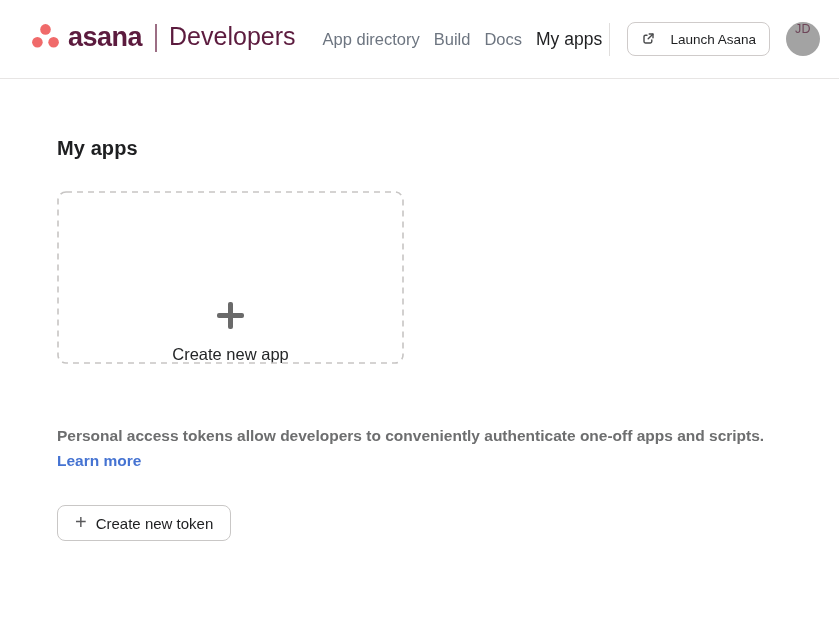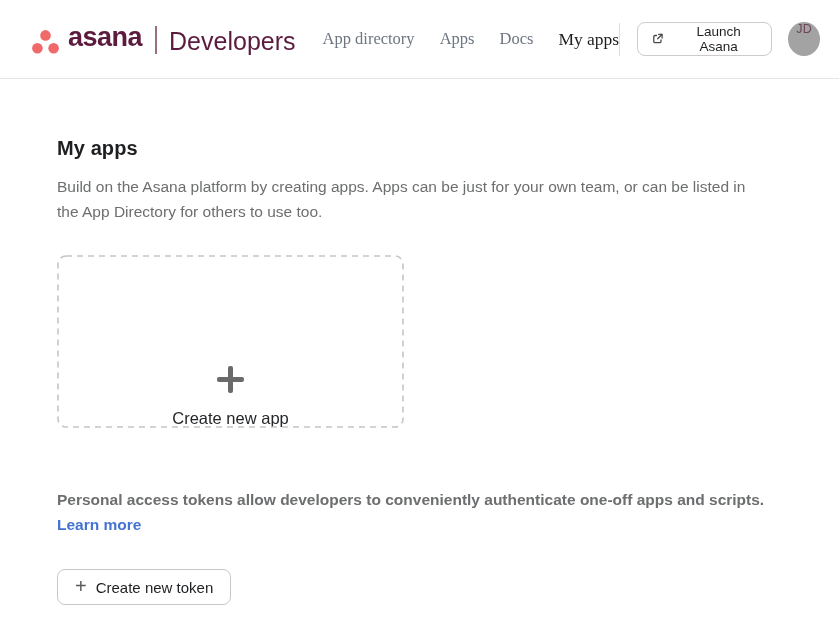--- a/index.html
+++ b/index.html
@@ -21,7 +21,7 @@
   }
   .brand {
     display: flex;
-    align-items: flex-end;
+    align-items: flex-start;
     cursor: pointer;
   }
   .logo-dots { margin-right: 9px; display: block; }

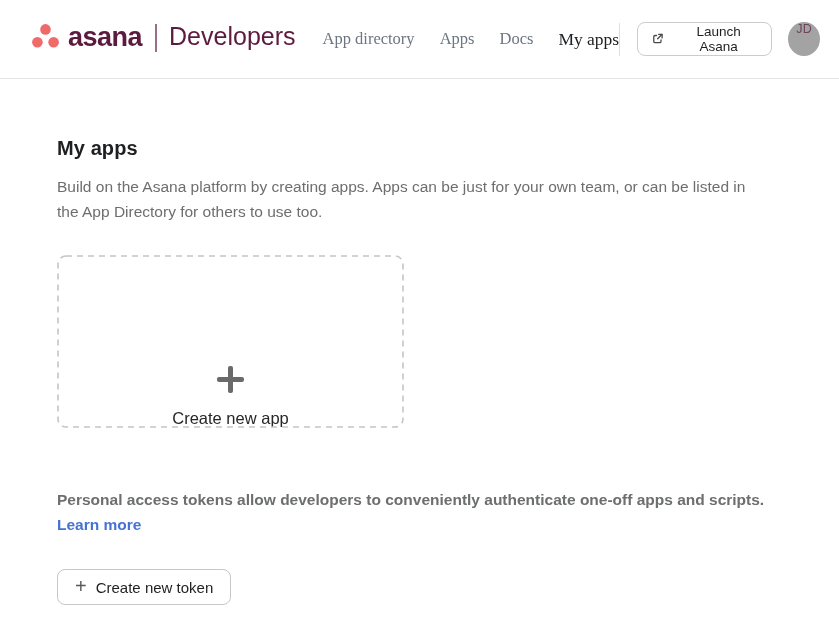--- a/index.html
+++ b/index.html
@@ -47,9 +47,8 @@
   .nav {
     display: flex;
     align-items: center;
-    gap: 25px;
+    gap: 14px;
     margin-left: 27px;
-    font-family: Liberation Serif, serif;
   }
   .nav-item {
     font-size: 16.5px;

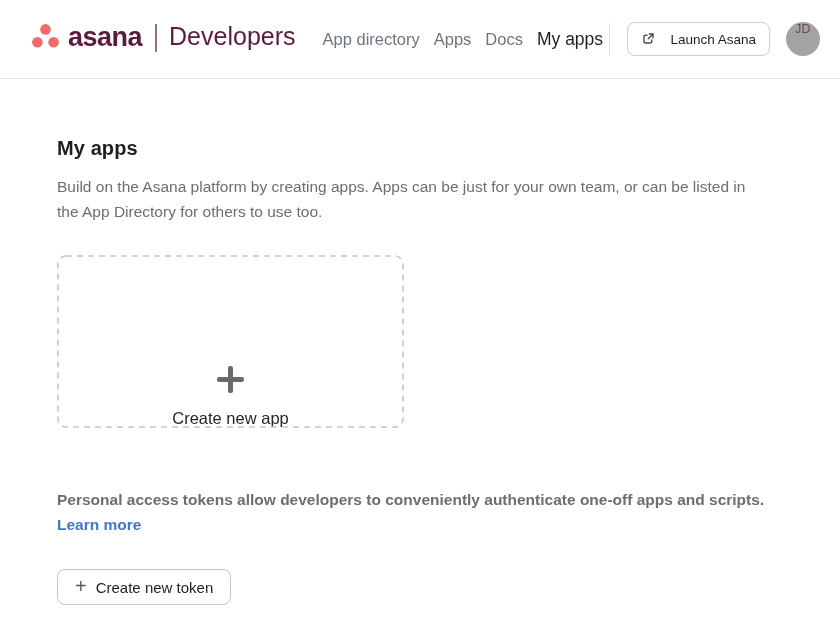--- a/index.html
+++ b/index.html
@@ -204,7 +204,7 @@
 
   <nav class="nav">
     <span class="nav-item">App directory</span>
-    <span class="nav-item">Apps</span>
+    <span class="nav-item">Build</span>
     <span class="nav-item">Docs</span>
     <span class="nav-item active">My apps</span>
   </nav>

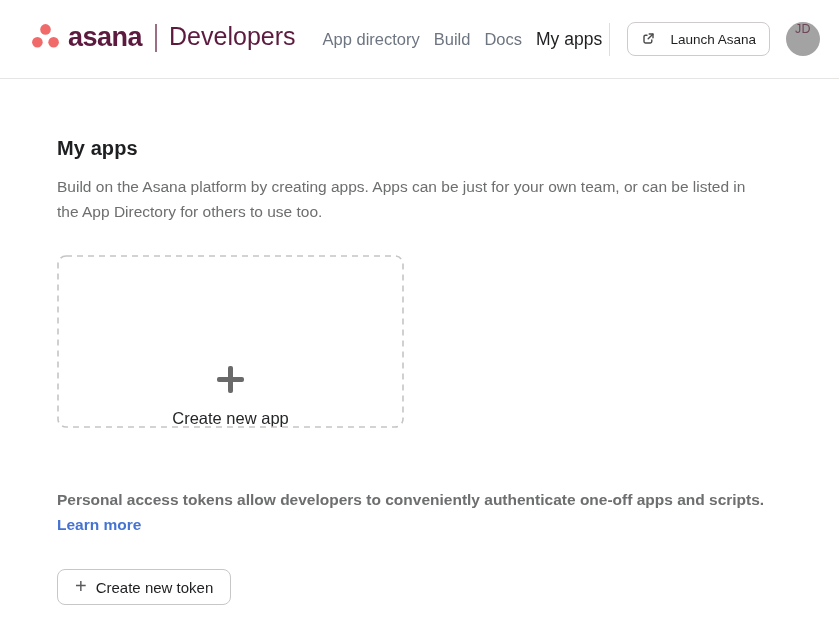--- a/index.html
+++ b/index.html
@@ -229,7 +229,6 @@
 
   <section>
     <h2 class="section-title">My apps</h2>
-    <p class="section-desc">Build on the Asana platform by creating apps. Apps can be just for your own team, or can be listed in the App Directory for others to use too.</p>
 
     <div class="create-app-card">
       <svg class="dash-border" width="347" height="173" viewBox="0 0 347 173" fill="none">

